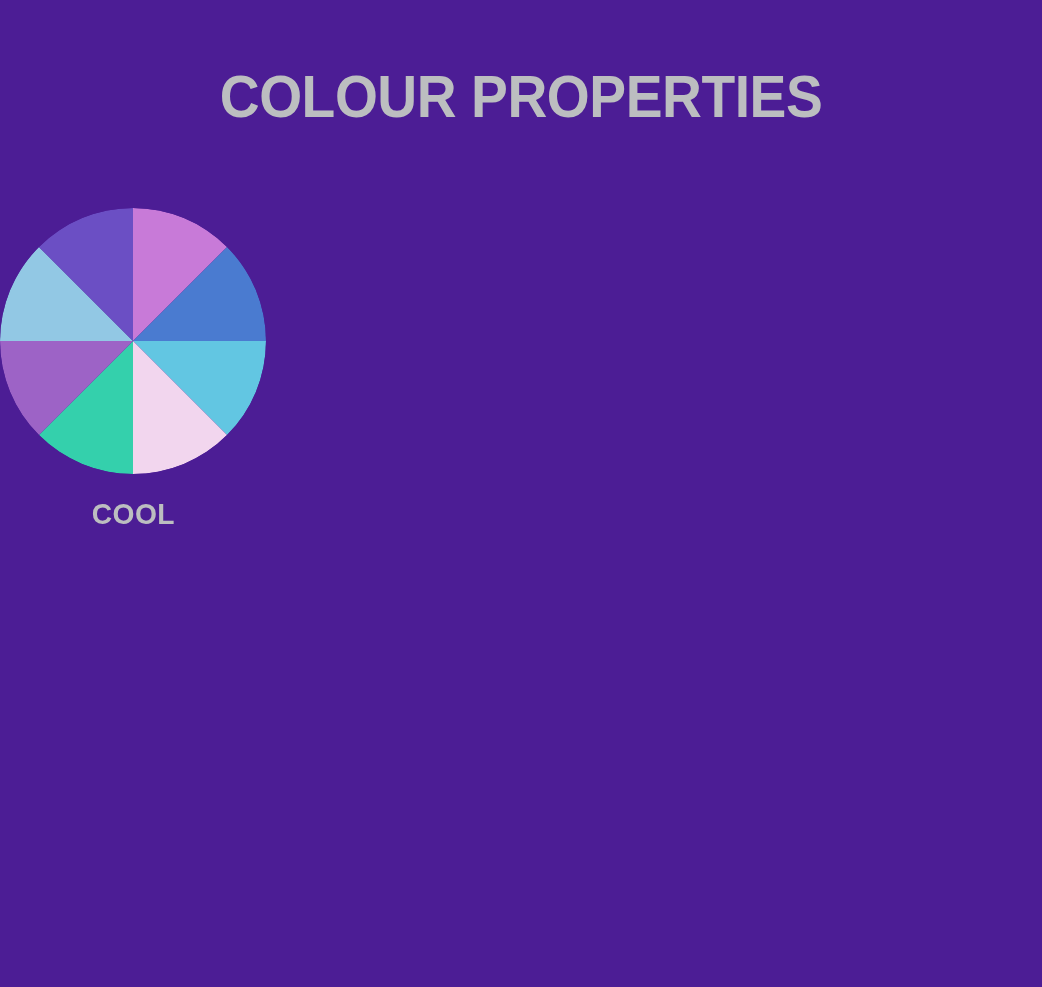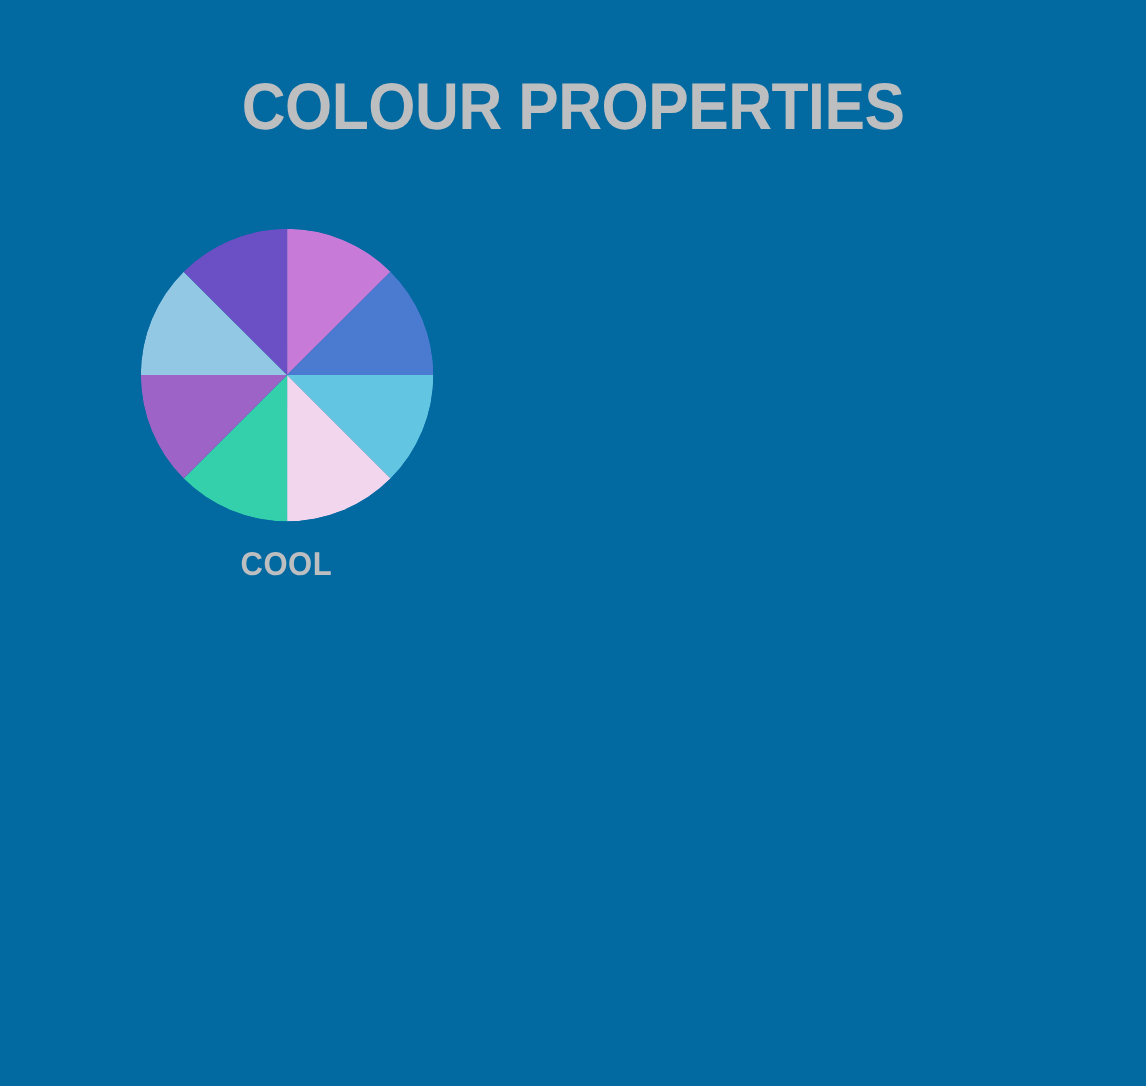--- a/index.html
+++ b/index.html
@@ -18,7 +18,7 @@
     width: 1042px;
     height: 987px;
     position: relative;
-    background: #0369a1;
+    background: #4c1d95;
     box-sizing: border-box;
     text-decoration: underline;
   }

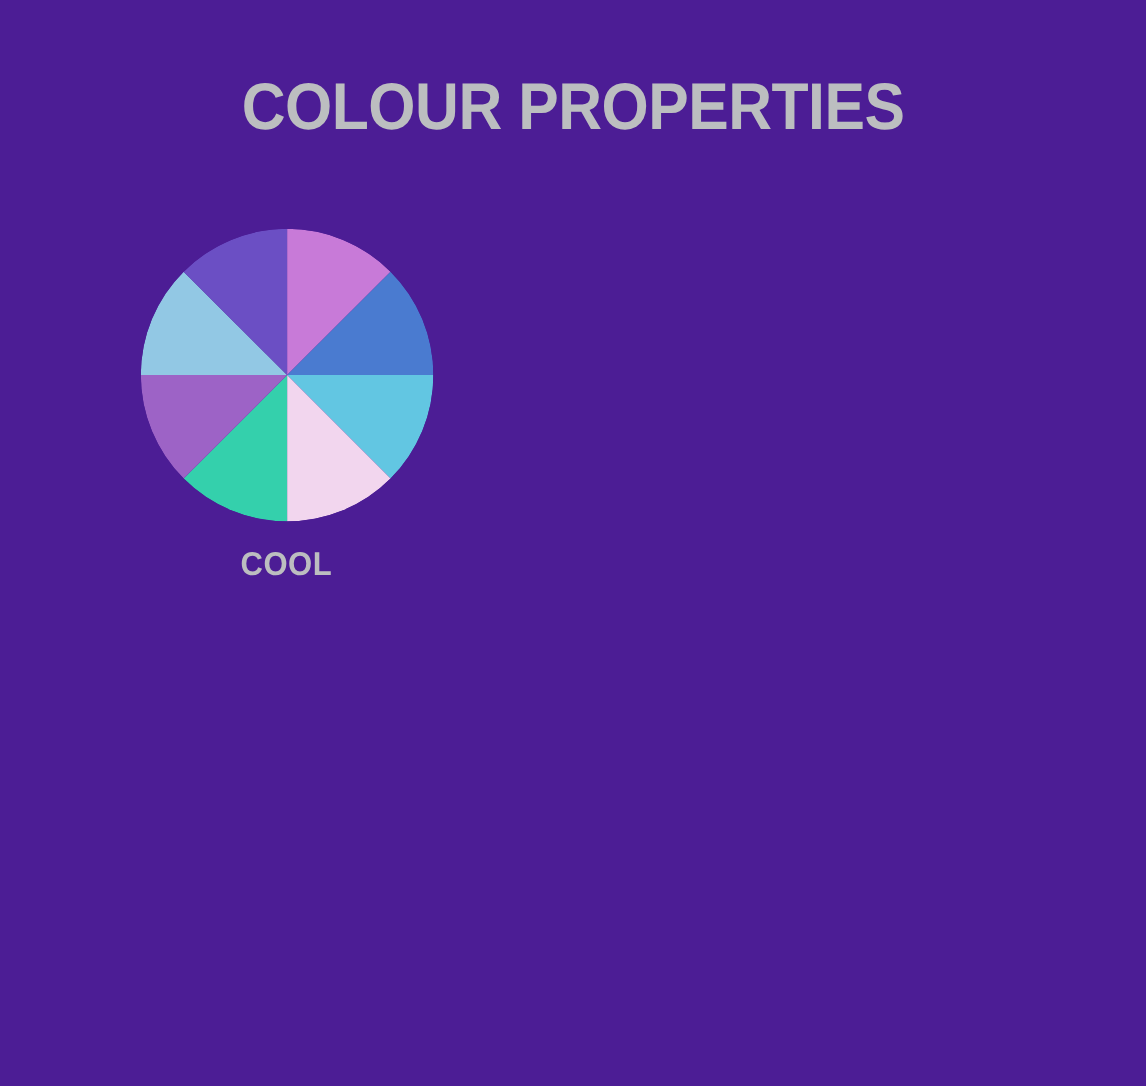--- a/index.html
+++ b/index.html
@@ -44,7 +44,7 @@
     left: 0;
     width: 1042px;
     display: grid;
-    grid-template-columns: repeat(2, 1fr);
+    grid-template-columns: repeat(5, 1fr);
     grid-template-rows: repeat(2, 360px);
     row-gap: 0px;
   }

